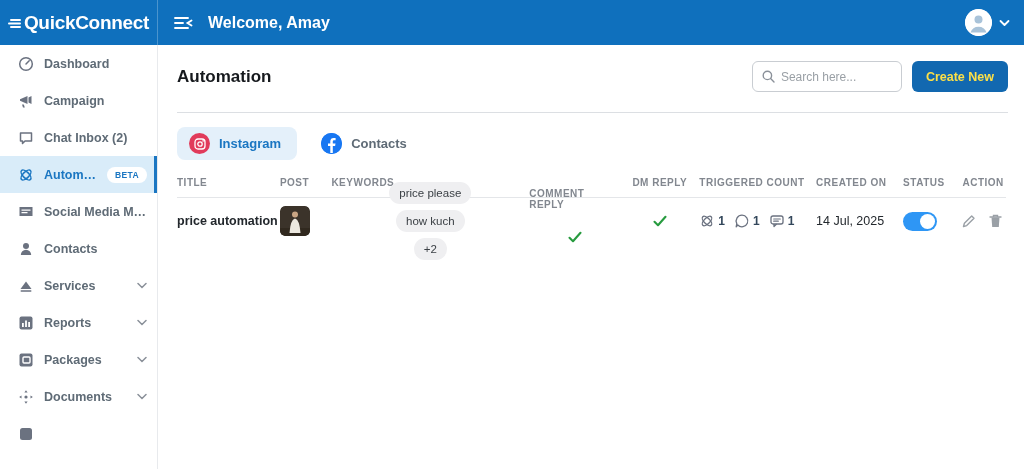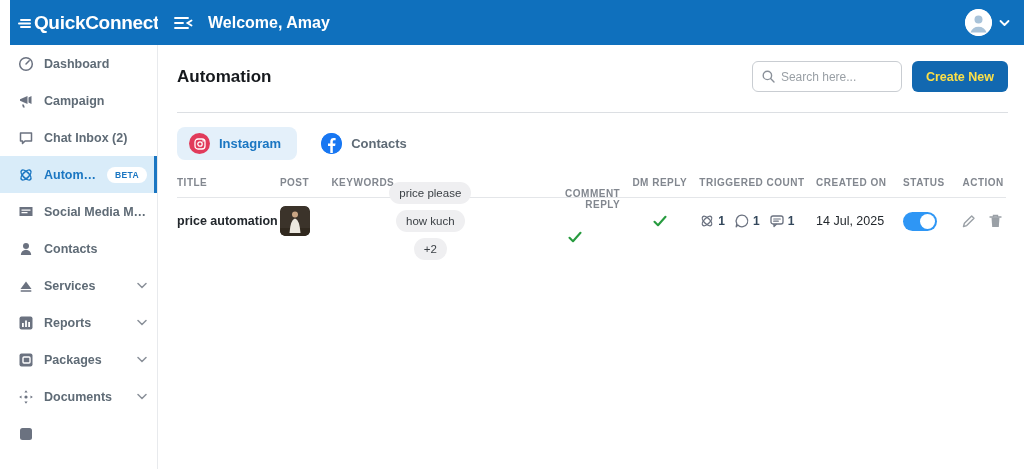--- a/index.html
+++ b/index.html
@@ -12,7 +12,7 @@
   }
   
   .logo-area {
-    position: absolute; left: 10px; top: 0; width: 158px; height: 45px;
+    position: absolute; left: 0; top: 0; width: 158px; height: 45px;
     background: #0f70bd; display: flex; align-items: center; justify-content: center;
     gap: 3px; border-right: 1px solid rgba(255,255,255,0.25);
   }

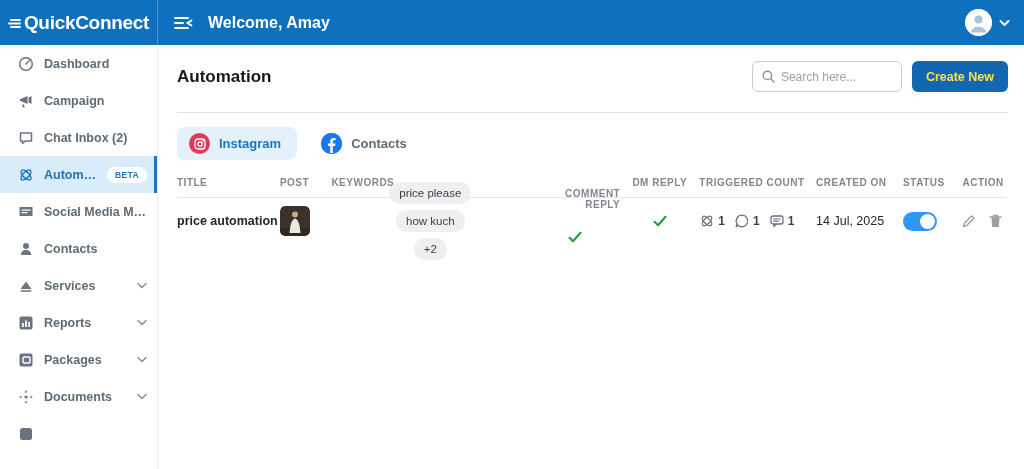--- a/index.html
+++ b/index.html
@@ -94,7 +94,7 @@
   .c-title { width: 104px; }
   .c-post { width: 44px; }
   .c-kw { width: 200px; margin-left: 8px; }
-  .c-cr { width: 92px; text-align: right; display: flex; justify-content: center; margin-top: 32px; }
+  .c-cr { width: 92px; text-align: left; display: flex; justify-content: center; margin-top: 32px; }
   .c-dm { width: 80px; text-align: center; display: flex; justify-content: center; }
   .c-tc { width: 118px; }
   .c-co { width: 88px; }

